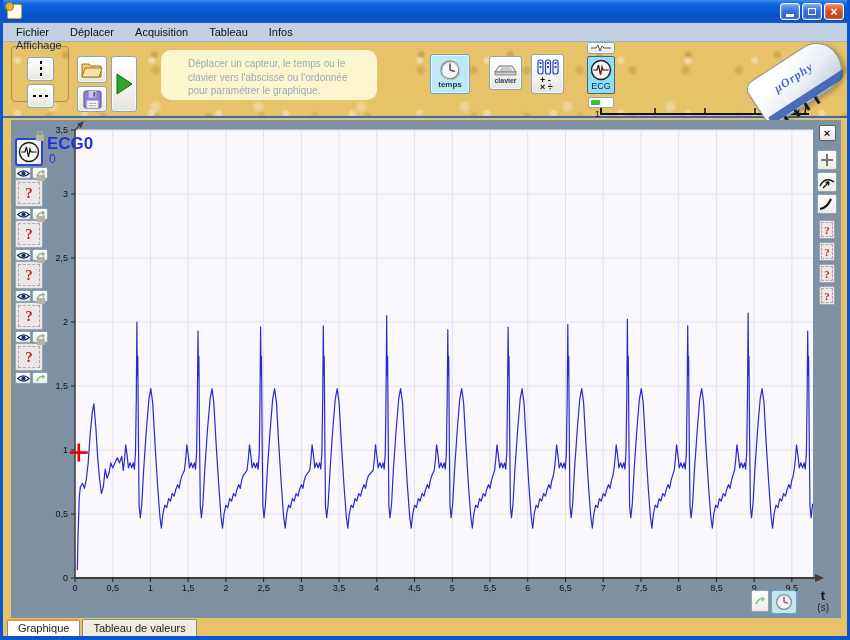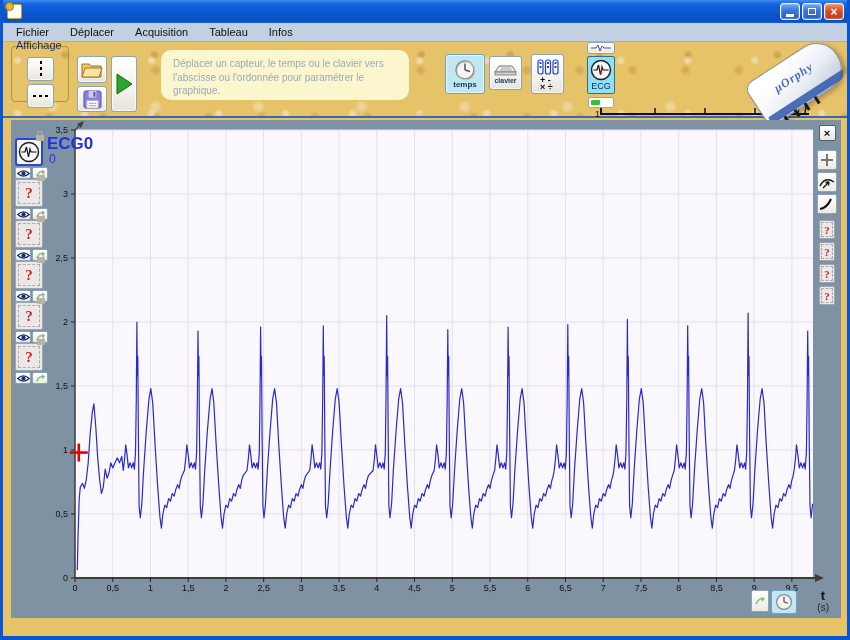--- a/index.html
+++ b/index.html
@@ -44,8 +44,8 @@
   .dashv{width:2px;height:16px;background:repeating-linear-gradient(#000 0 3px,transparent 3px 6px);}
   .dashh{width:16px;height:2px;background:repeating-linear-gradient(90deg,#000 0 3px,transparent 3px 6px);}
   .lbl-tiny{font-size:8px;font-weight:bold;color:#15355a;line-height:1;}
-  .hintbox{position:absolute;left:158px;top:8px;width:248px;height:50px;background:#FBF6CD;border-radius:10px;
-    padding:7px 12px;font-size:10px;color:#9AAABF;line-height:1.35;}
+  .hintbox{position:absolute;left:158px;top:8px;width:216px;height:50px;background:#FBF6CD;border-radius:10px;
+    padding:7px 27px;font-size:10px;color:#9AAABF;line-height:1.35;}
   .bluebtn{background:#BFE7F4;border:1px solid #6FA3C0;border-radius:3px;box-shadow:inset 0 0 0 1px #e4f6fb;
     display:flex;flex-direction:column;align-items:center;justify-content:center;position:absolute;}
   

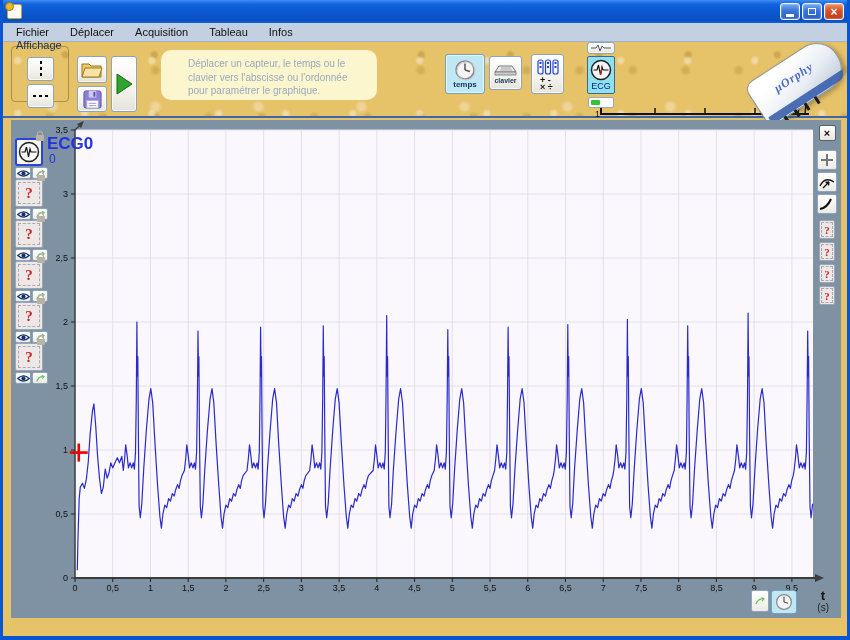--- a/index.html
+++ b/index.html
@@ -172,7 +172,7 @@
       <span>Déplacer un capteur, le temps ou le clavier vers l'abscisse ou l'ordonnée pour paramétrer le graphique.</span>
     </div>
 
-    <div class="bluebtn" style="left:427px;top:12px;width:40px;height:40px;margin-left:15px;">
+    <div class="bluebtn" style="left:427px;top:12px;width:40px;height:40px;">
       <svg width="22" height="22" viewBox="0 0 22 22">
         <circle cx="11" cy="11" r="9" fill="#f4f4f4" stroke="#8a8a8a" stroke-width="1.5"></circle>
         <circle cx="11" cy="11" r="9" fill="none" stroke="#c8c8c8" stroke-width="1" transform="translate(1,1)"></circle>

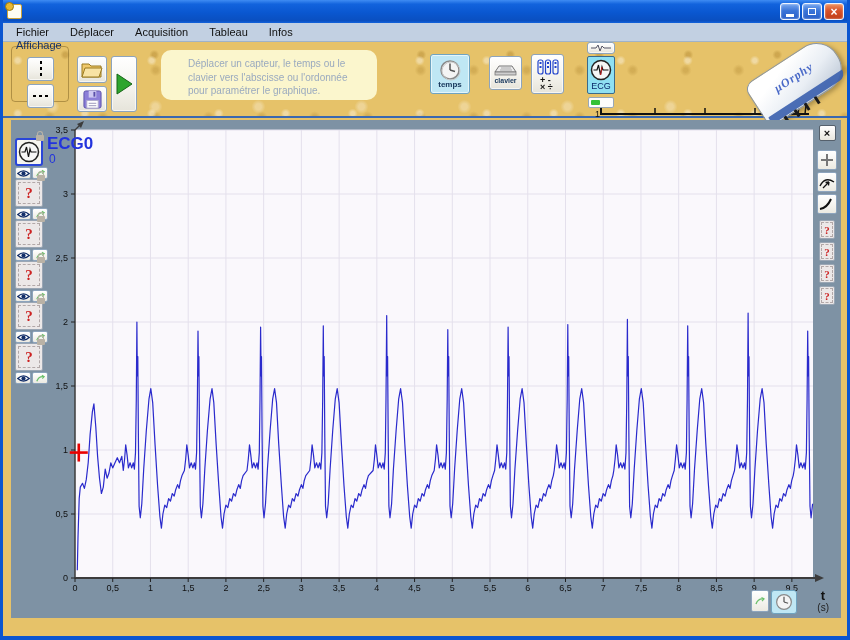--- a/index.html
+++ b/index.html
@@ -530,6 +530,10 @@
     <span class="axislabel-s">(s)</span>
   </div>
 
+  <div class="tabbar">
+    <div class="tab active">Graphique</div>
+    <div class="tab">Tableau de valeurs</div>
+  </div>
 
 </div>
 

